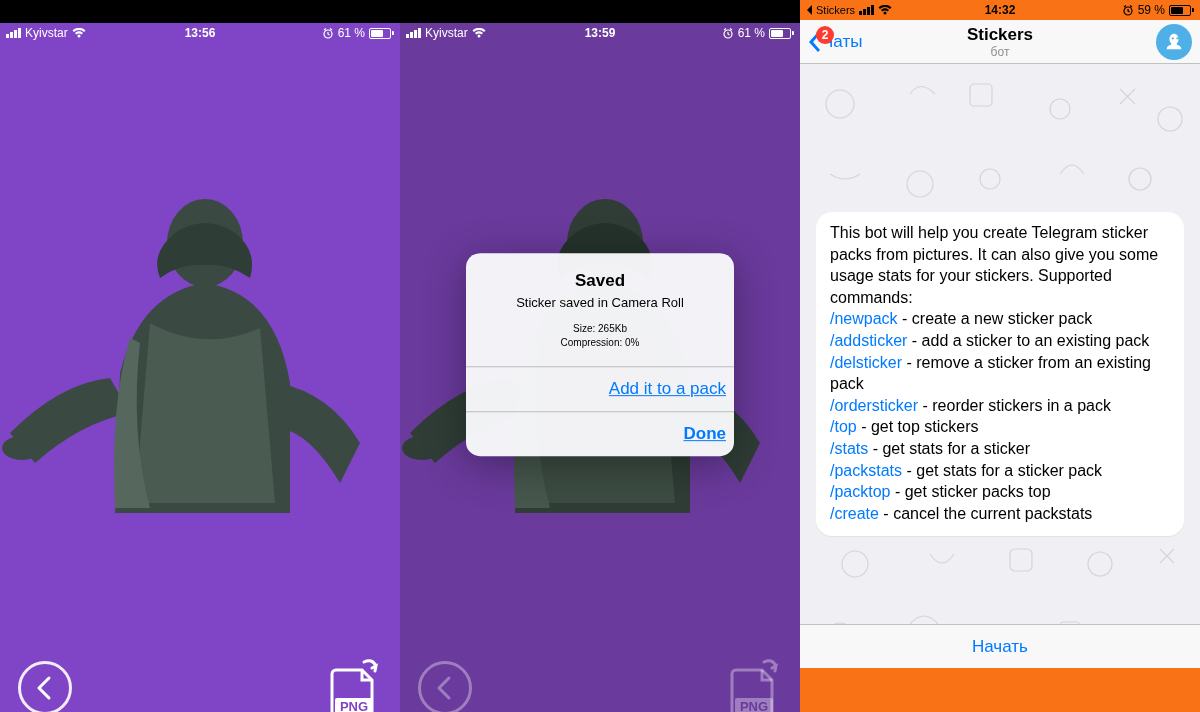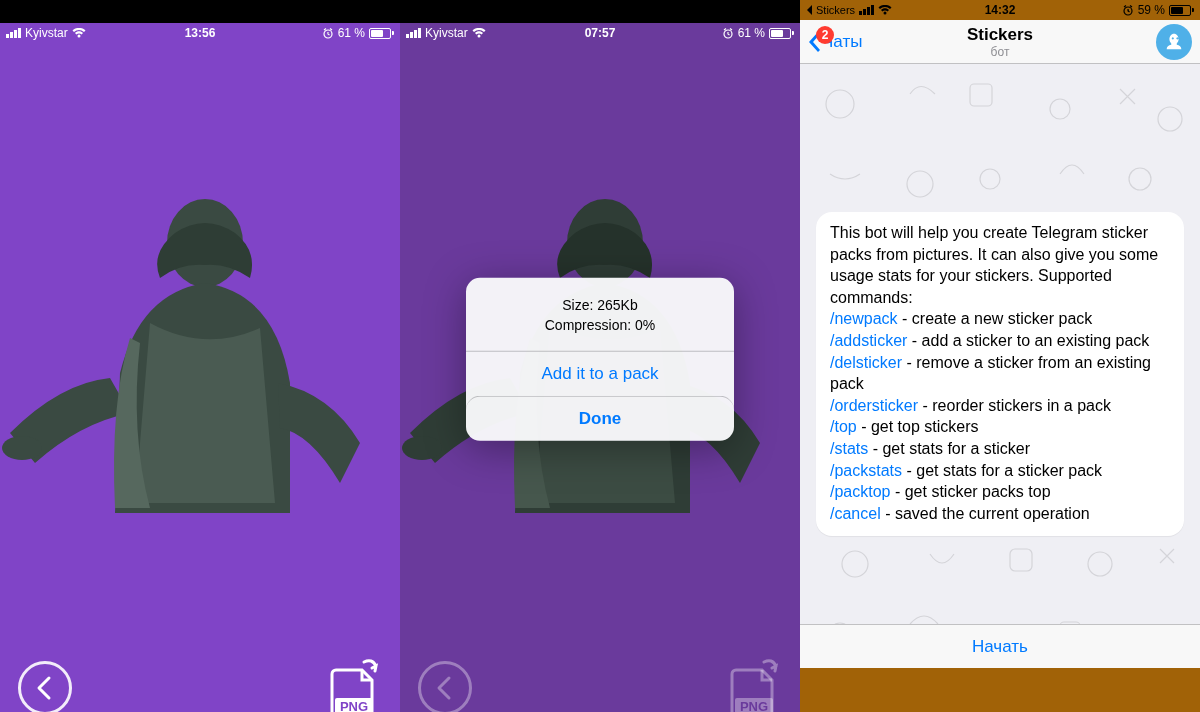--- a/index.html
+++ b/index.html
@@ -19,7 +19,7 @@
 }
 .screen1, .screen2 { background: #8044c7; margin-top: 23px; }
 .screen2 { background: #6a3a9c; }
-.screen3 { background: #a16207; }
+.screen3 { background: #f97316; }
 
 
 .status-bar {

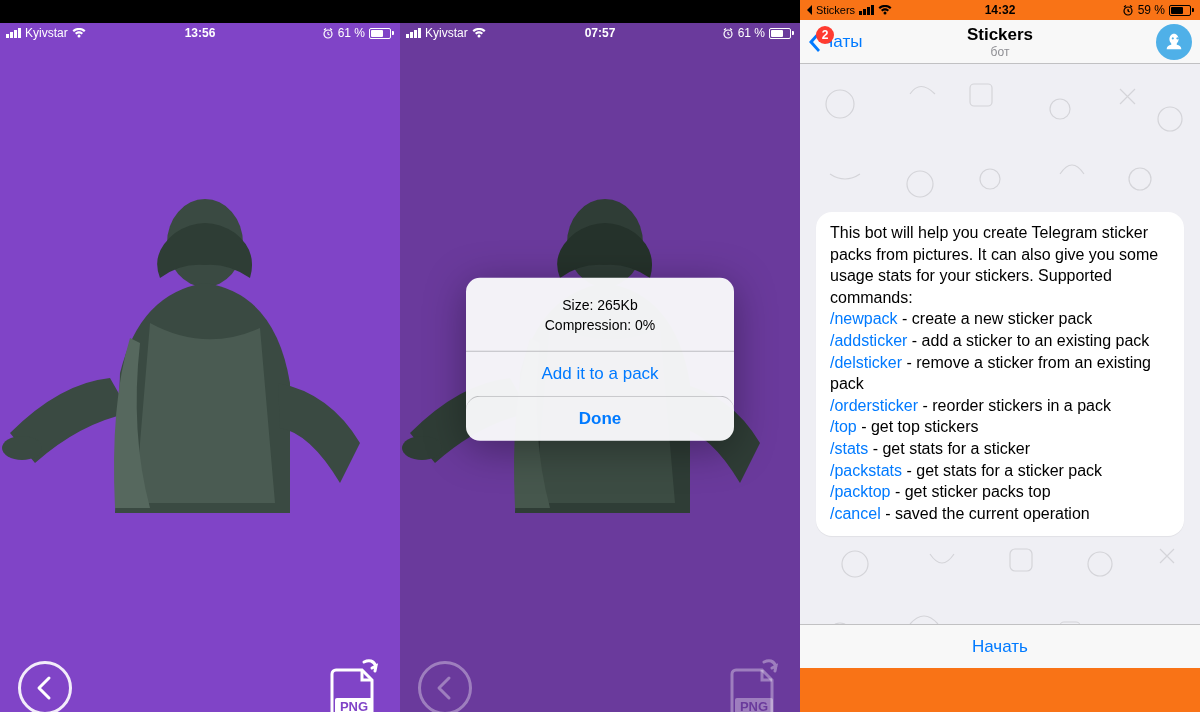--- a/index.html
+++ b/index.html
@@ -261,7 +261,7 @@
           <path fill="currentColor" d="M7 9.5a1.5 1.5 0 100-3 1.5 1.5 0 000 3zM3 5c2.2-2.2 5.8-2.2 8 0l-1.4 1.4C8.3 5.1 5.7 5.1 4.4 6.4L3 5zM.5 2.5C4 -1 10 -1 13.5 2.5L12 4C9.2 1.2 4.8 1.2 2 4L.5 2.5z"></path>
         </svg>
     </div>
-    <div class="sb-center">07:57</div>
+    <div class="sb-center">13:59</div>
     <div class="sb-right">
       <svg class="alarm-icon" viewBox="0 0 12 12">
           <circle cx="6" cy="7" r="4" fill="none" stroke="currentColor" stroke-width="1.2"></circle>

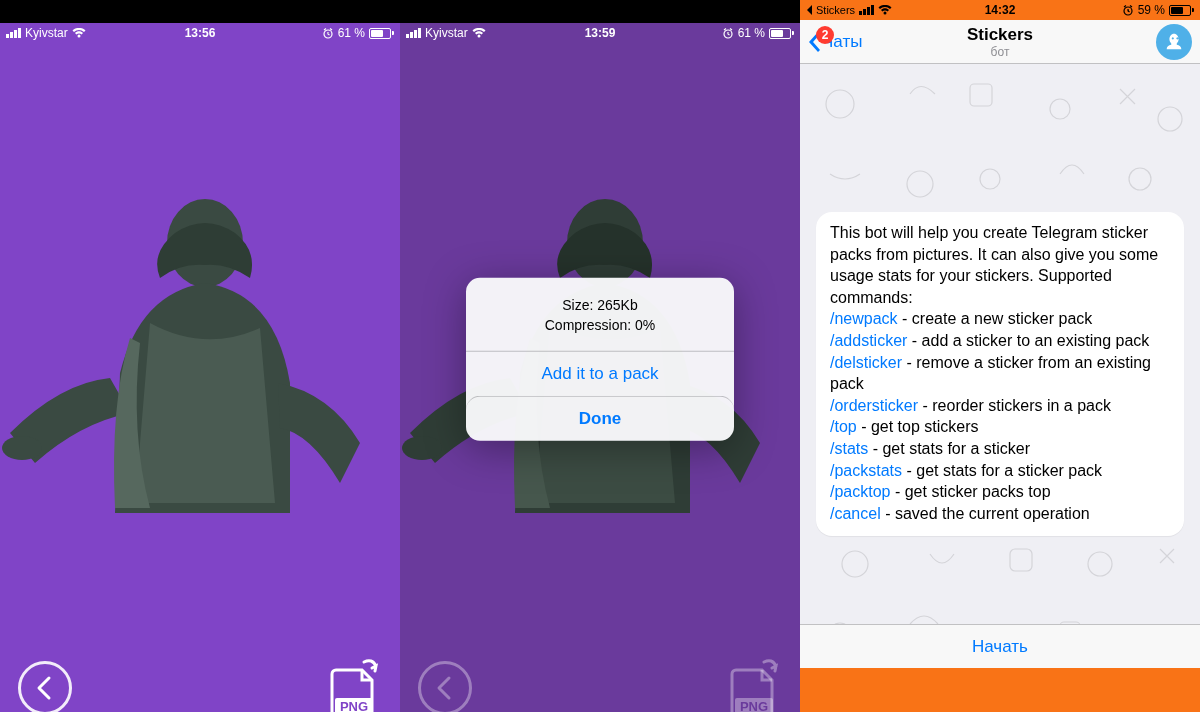--- a/index.html
+++ b/index.html
@@ -312,6 +312,7 @@
   <div class="alert-backdrop"></div>
   <div class="alert">
     <div class="alert-body">
+      <div class="alert-title">Saved</div>
       <div class="alert-meta">
         <div>Size: 265Kb</div>
         <div>Compression: 0%</div>

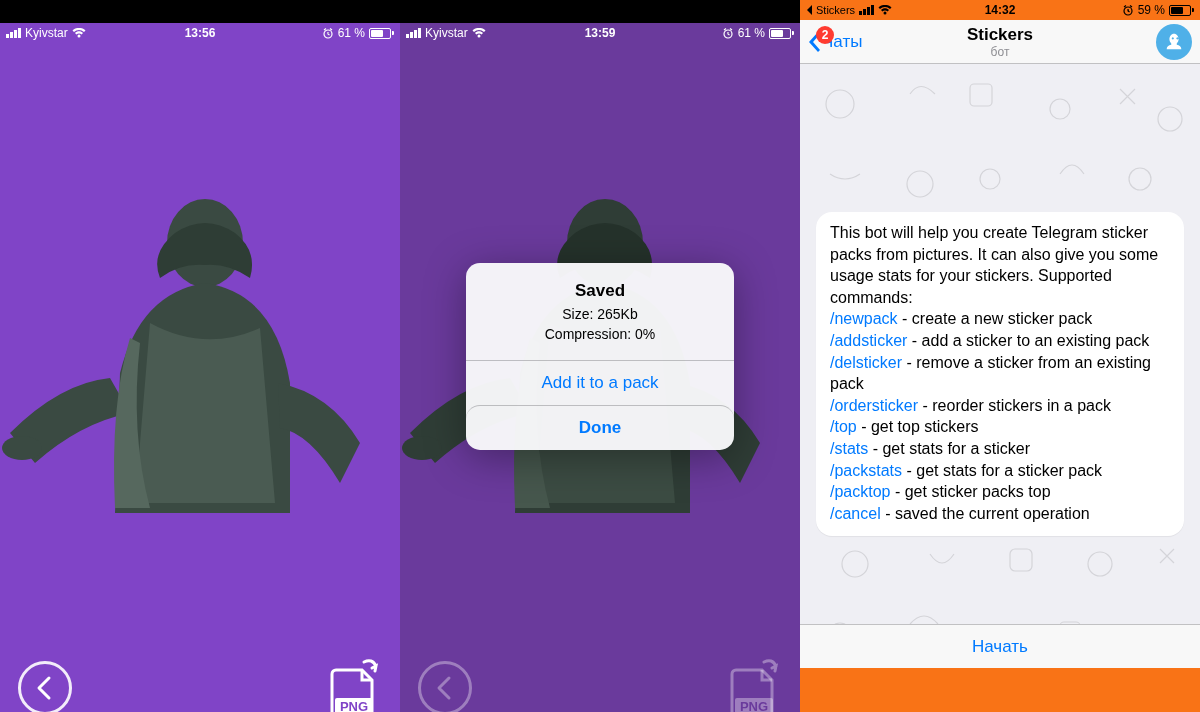--- a/index.html
+++ b/index.html
@@ -313,6 +313,7 @@
   <div class="alert">
     <div class="alert-body">
       <div class="alert-title">Saved</div>
+      <div class="alert-msg">Sticker saved in Camera Roll</div>
       <div class="alert-meta">
         <div>Size: 265Kb</div>
         <div>Compression: 0%</div>

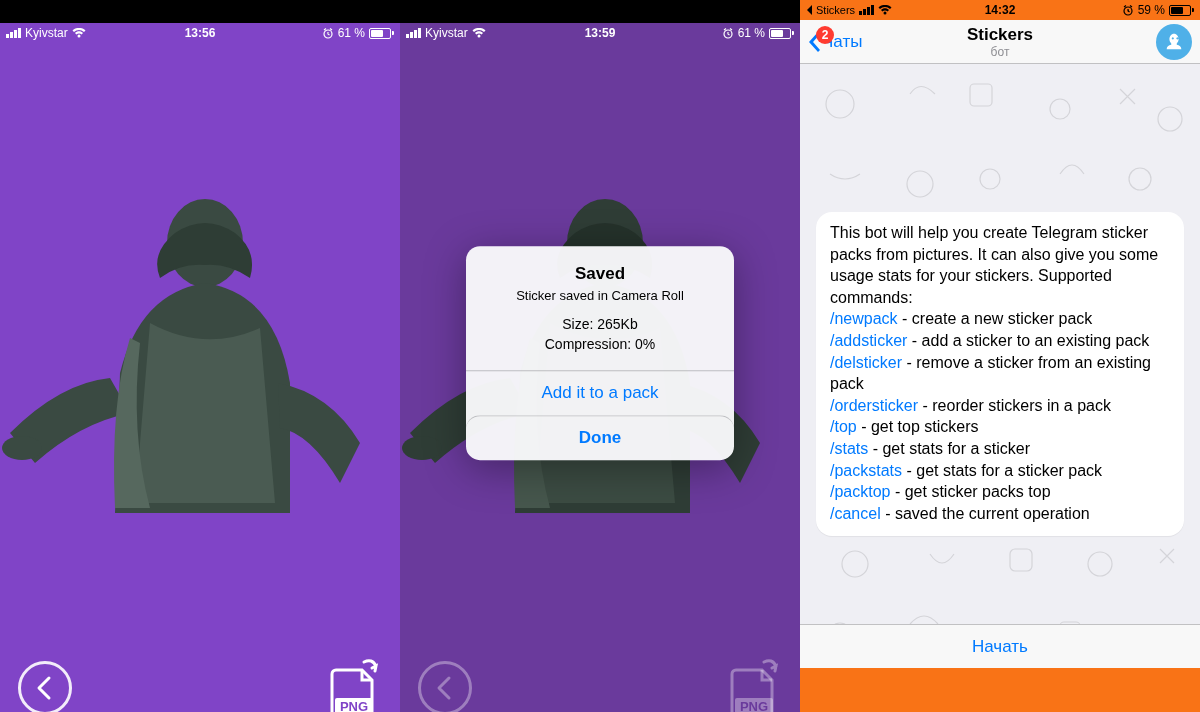--- a/index.html
+++ b/index.html
@@ -108,7 +108,7 @@
 .alert-body { padding: 18px 16px 16px; text-align: center; }
 .alert-title { font-size: 17px; font-weight: 600; color: #000; margin-bottom: 4px; }
 .alert-msg { font-size: 13px; color: #000; margin-bottom: 12px; }
-.alert-meta { font-size: 14px; color: #000; line-height: 1.4; }
+.alert-meta { font-size: 10px; color: #000; line-height: 1.4; }
 .alert-btn {
   border-top: 0.5px solid rgba(60,60,67,0.29);
   text-align: center;

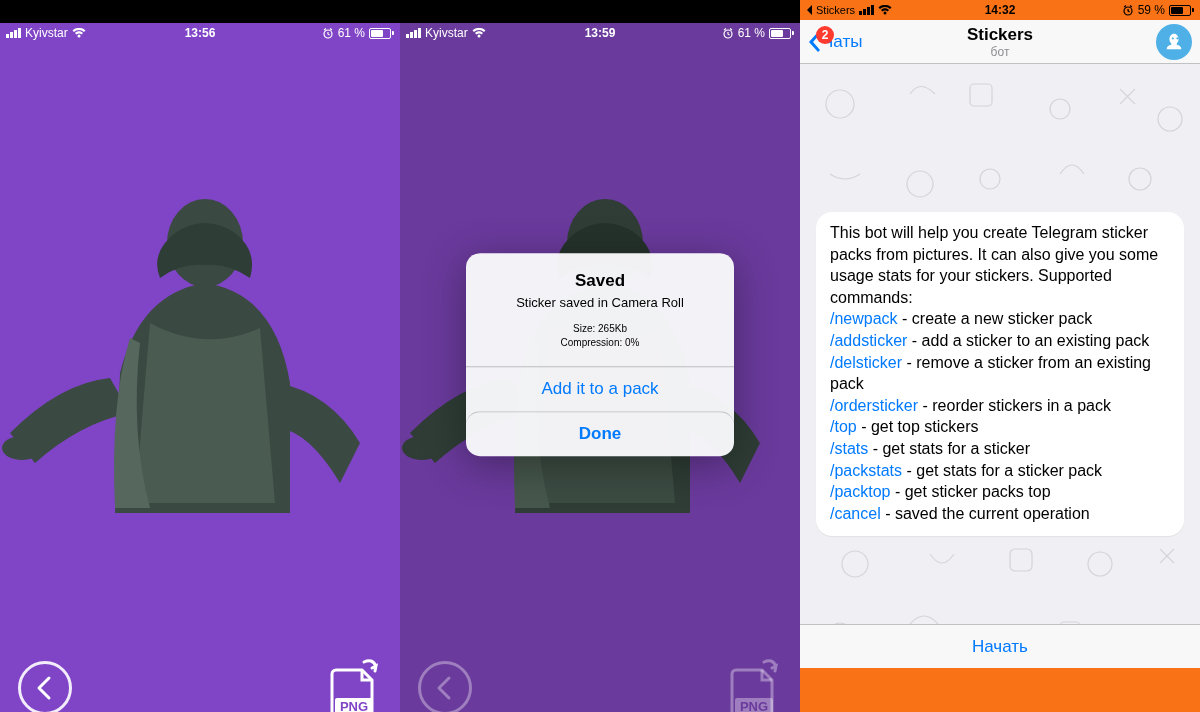--- a/index.html
+++ b/index.html
@@ -111,10 +111,11 @@
 .alert-meta { font-size: 10px; color: #000; line-height: 1.4; }
 .alert-btn {
   border-top: 0.5px solid rgba(60,60,67,0.29);
-  text-align: center;
-  padding: 12px 16px;
+  text-align: right;
+  padding: 12px 8px;
   font-size: 17px;
   color: #007aff;
+  text-decoration: underline;
 }
 .alert-btn.bold { font-weight: 600; border-radius: 14px; }
 

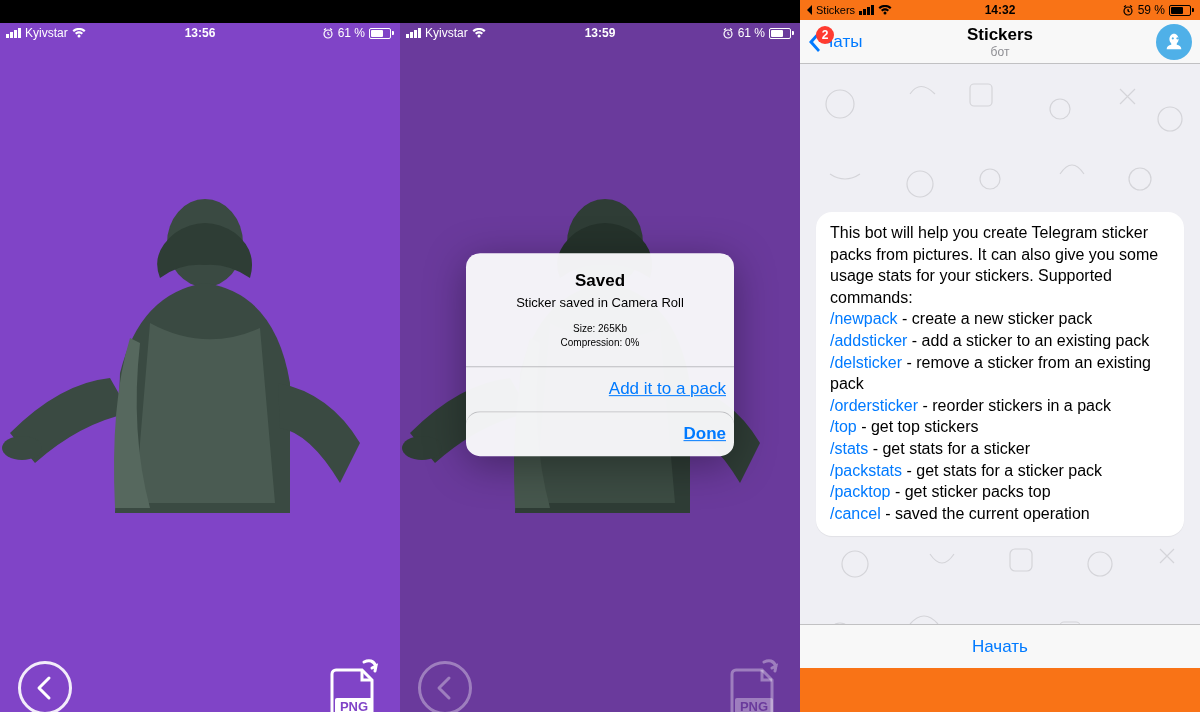--- a/index.html
+++ b/index.html
@@ -117,7 +117,7 @@
   color: #007aff;
   text-decoration: underline;
 }
-.alert-btn.bold { font-weight: 600; border-radius: 14px; }
+.alert-btn.bold { font-weight: 600; }
 
 
 .tg-nav {

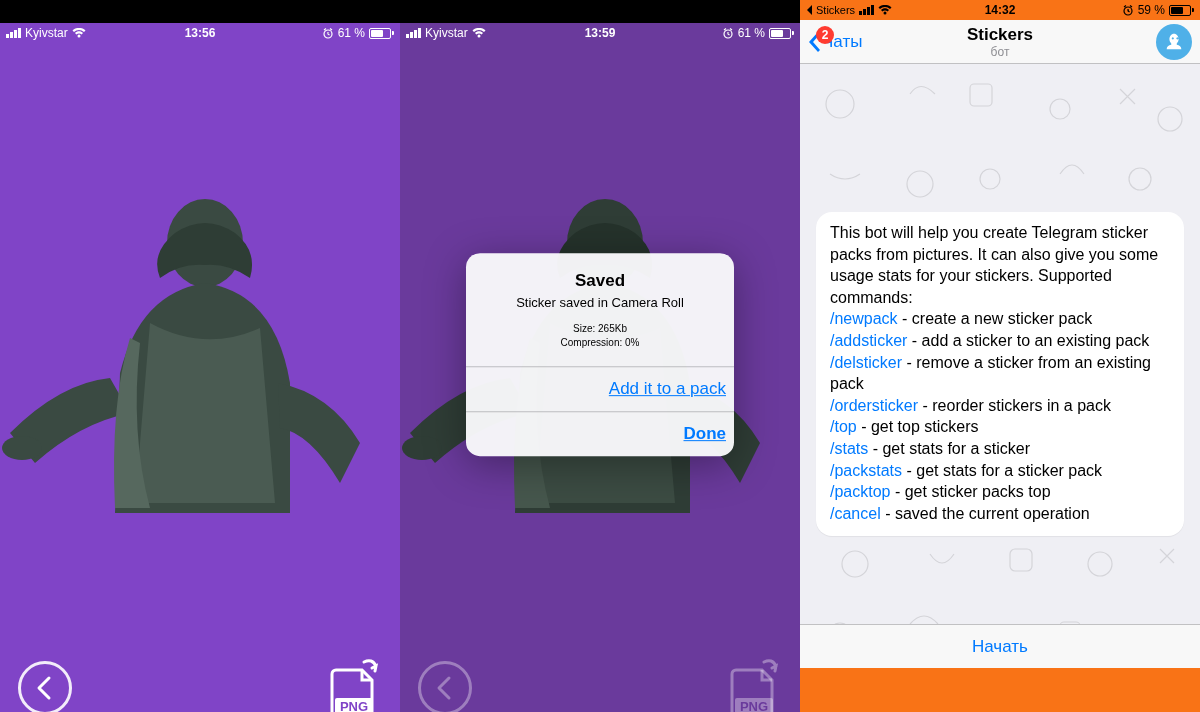--- a/index.html
+++ b/index.html
@@ -417,7 +417,7 @@
           <div><span class="cmd">/stats</span><span> - get stats for a sticker</span></div>
           <div><span class="cmd">/packstats</span><span> - get stats for a sticker pack</span></div>
           <div><span class="cmd">/packtop</span><span> - get sticker packs top</span></div>
-          <div><span class="cmd">/cancel</span><span> - saved the current operation</span></div>
+          <div><span class="cmd">/create</span><span> - saved the current operation</span></div>
         </div>
     </div>
 

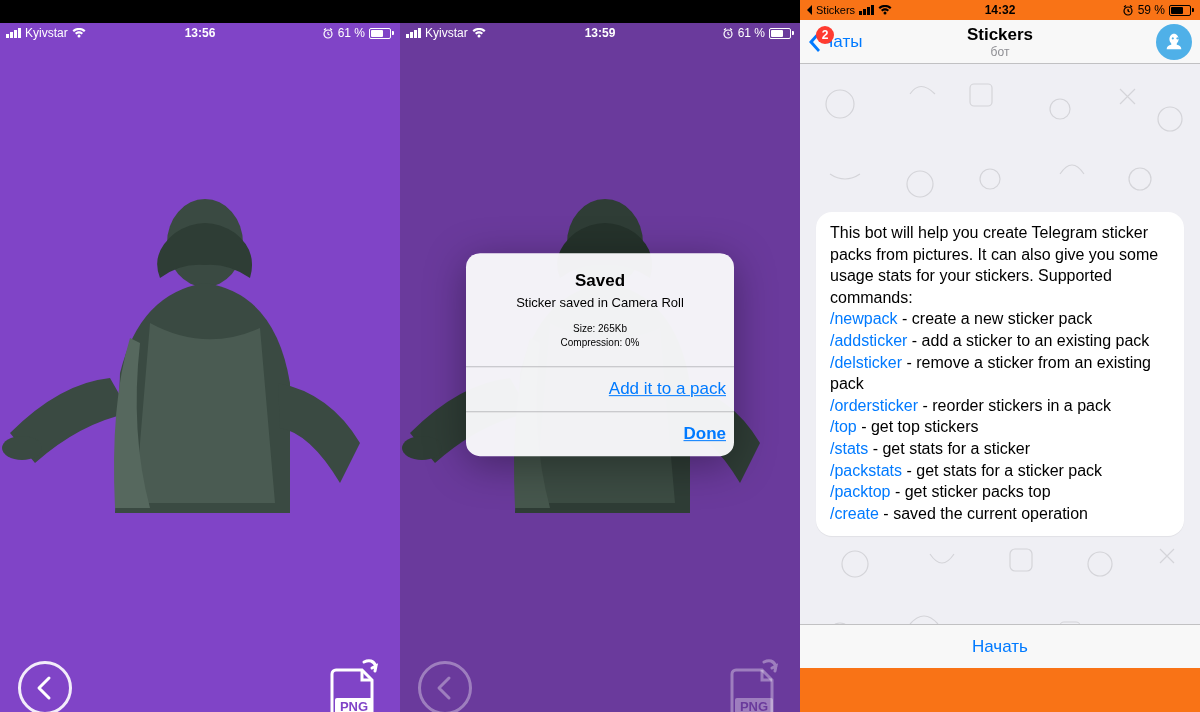--- a/index.html
+++ b/index.html
@@ -417,7 +417,7 @@
           <div><span class="cmd">/stats</span><span> - get stats for a sticker</span></div>
           <div><span class="cmd">/packstats</span><span> - get stats for a sticker pack</span></div>
           <div><span class="cmd">/packtop</span><span> - get sticker packs top</span></div>
-          <div><span class="cmd">/create</span><span> - saved the current operation</span></div>
+          <div><span class="cmd">/create</span><span> - cancel the current packstats</span></div>
         </div>
     </div>
 

